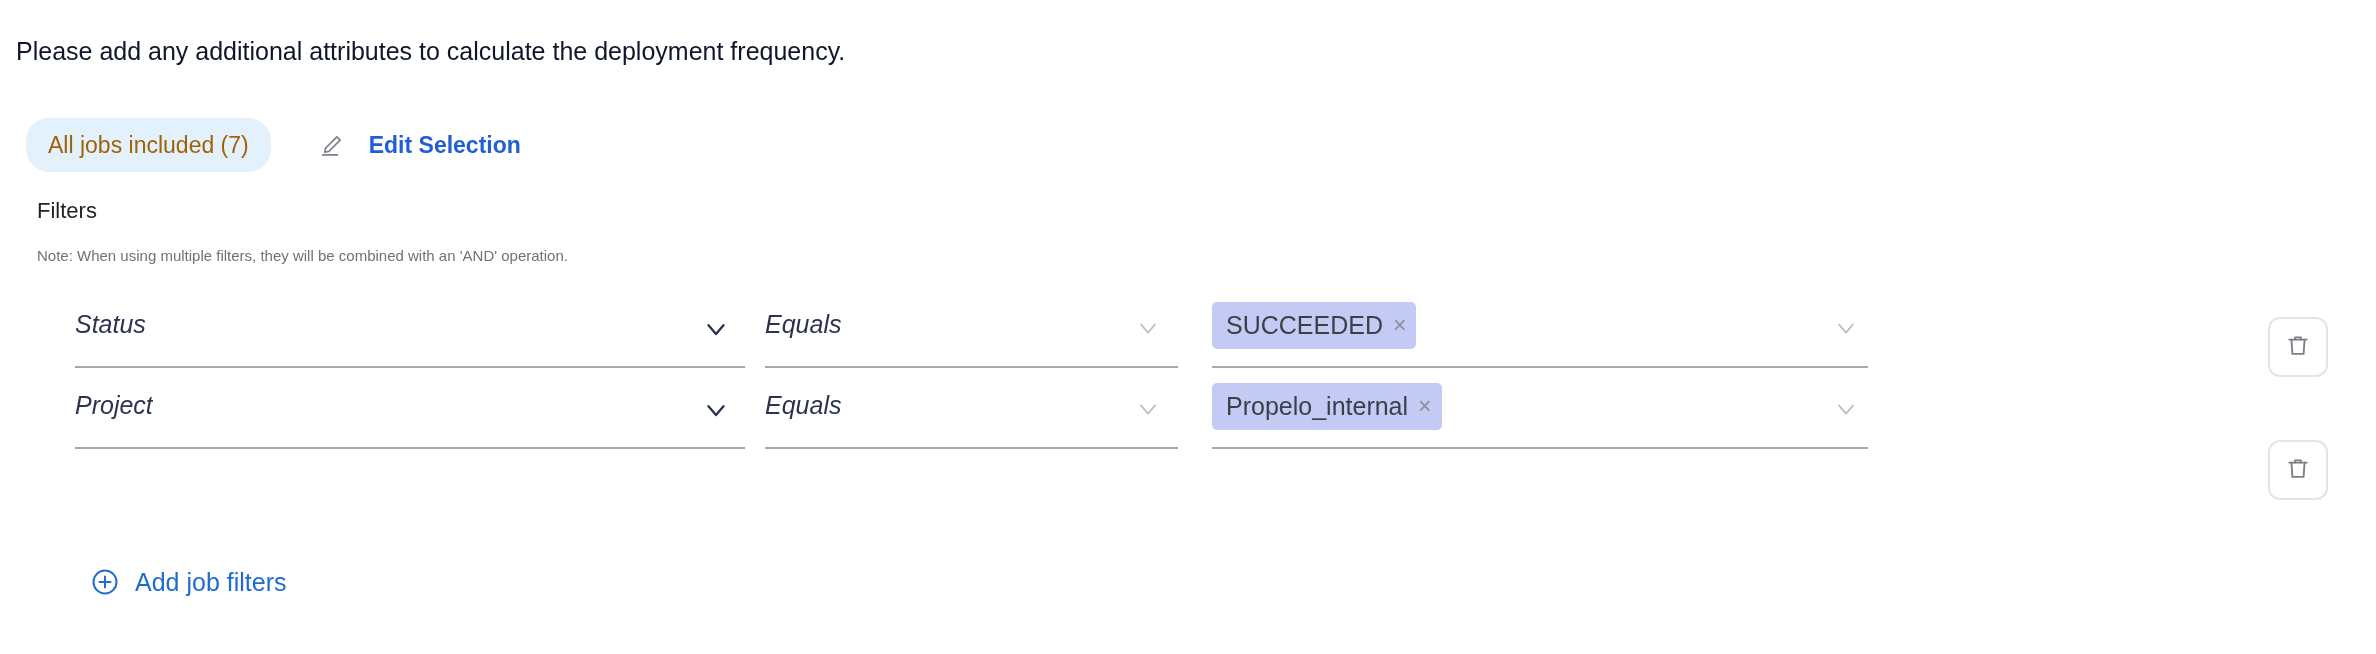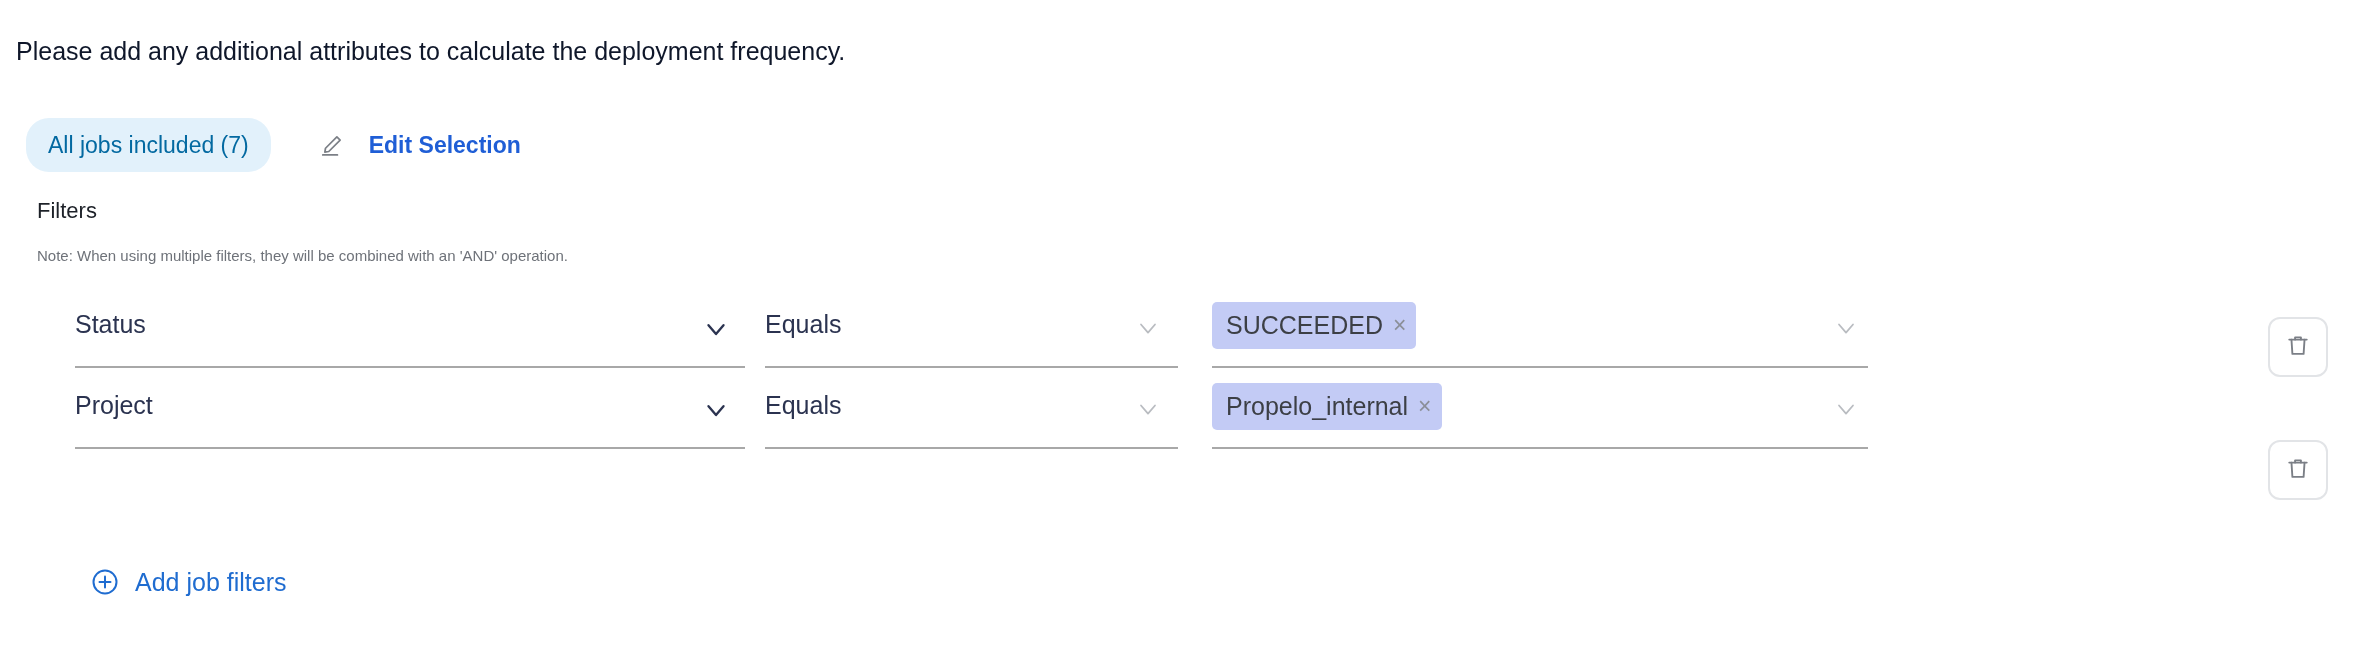--- a/index.html
+++ b/index.html
@@ -38,7 +38,7 @@
   }
   .jobs-pill {
     background: #e2f1fb;
-    color: #0369a1;
+    color: #a16207;
     border-radius: 23px;
     height: 46px;
     display: flex;

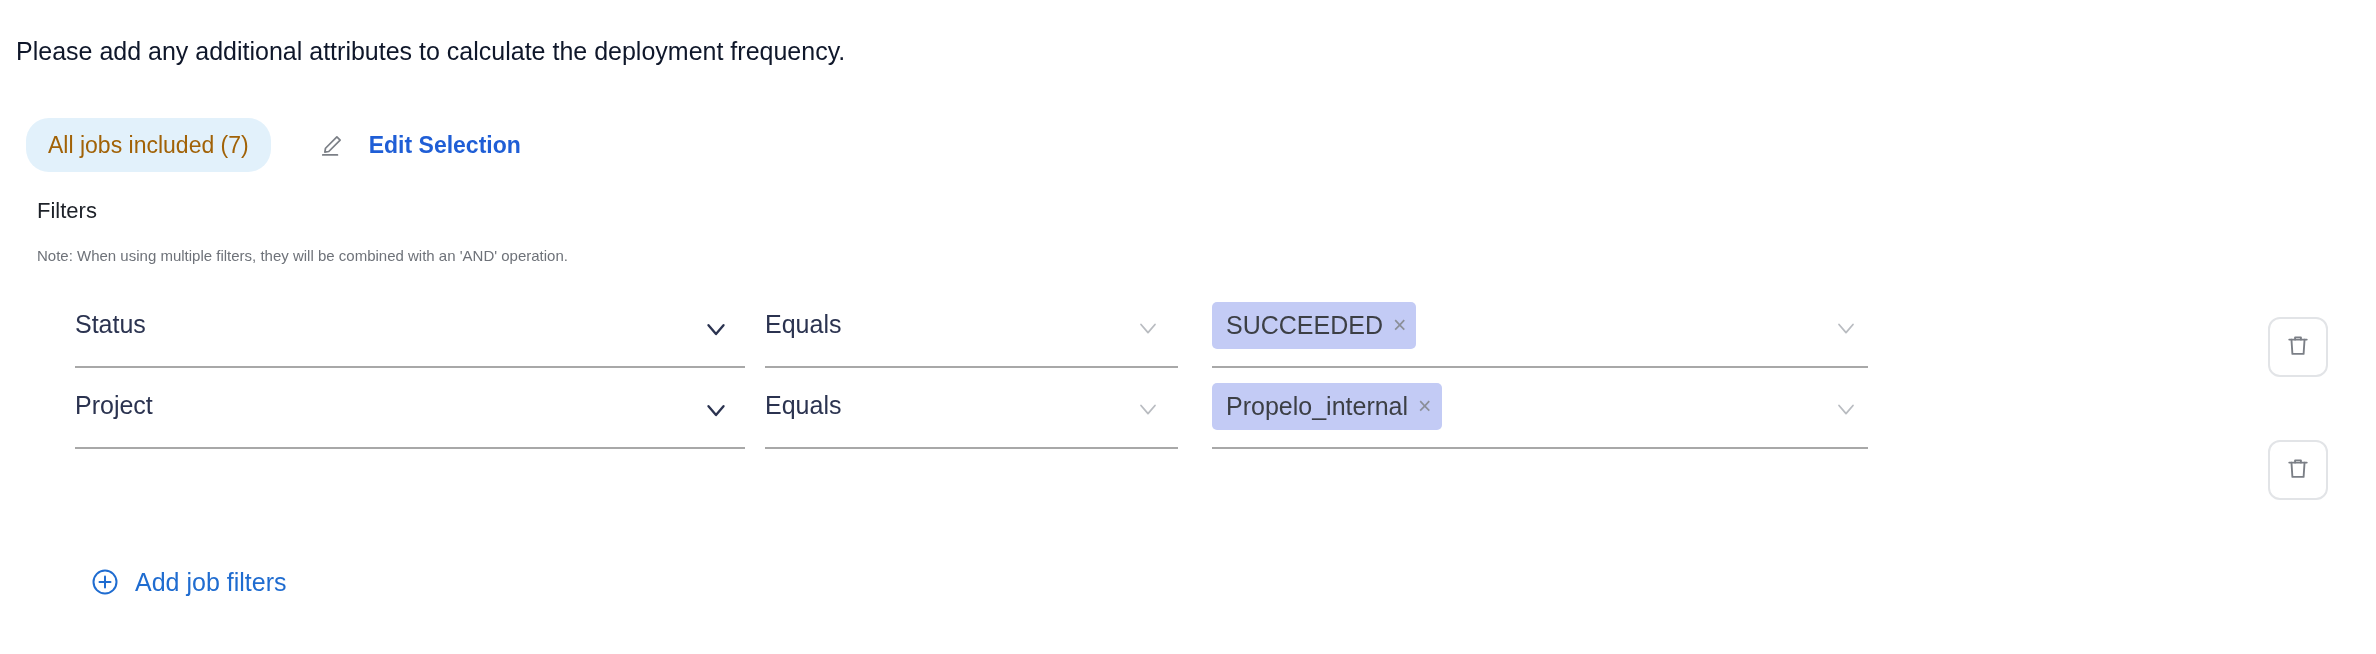--- a/index.html
+++ b/index.html
@@ -110,6 +110,7 @@
     padding-top: 4px;
     white-space: nowrap;
     overflow: hidden;
+    font-style: italic;
   }
   .select .caret {
     position: absolute;

